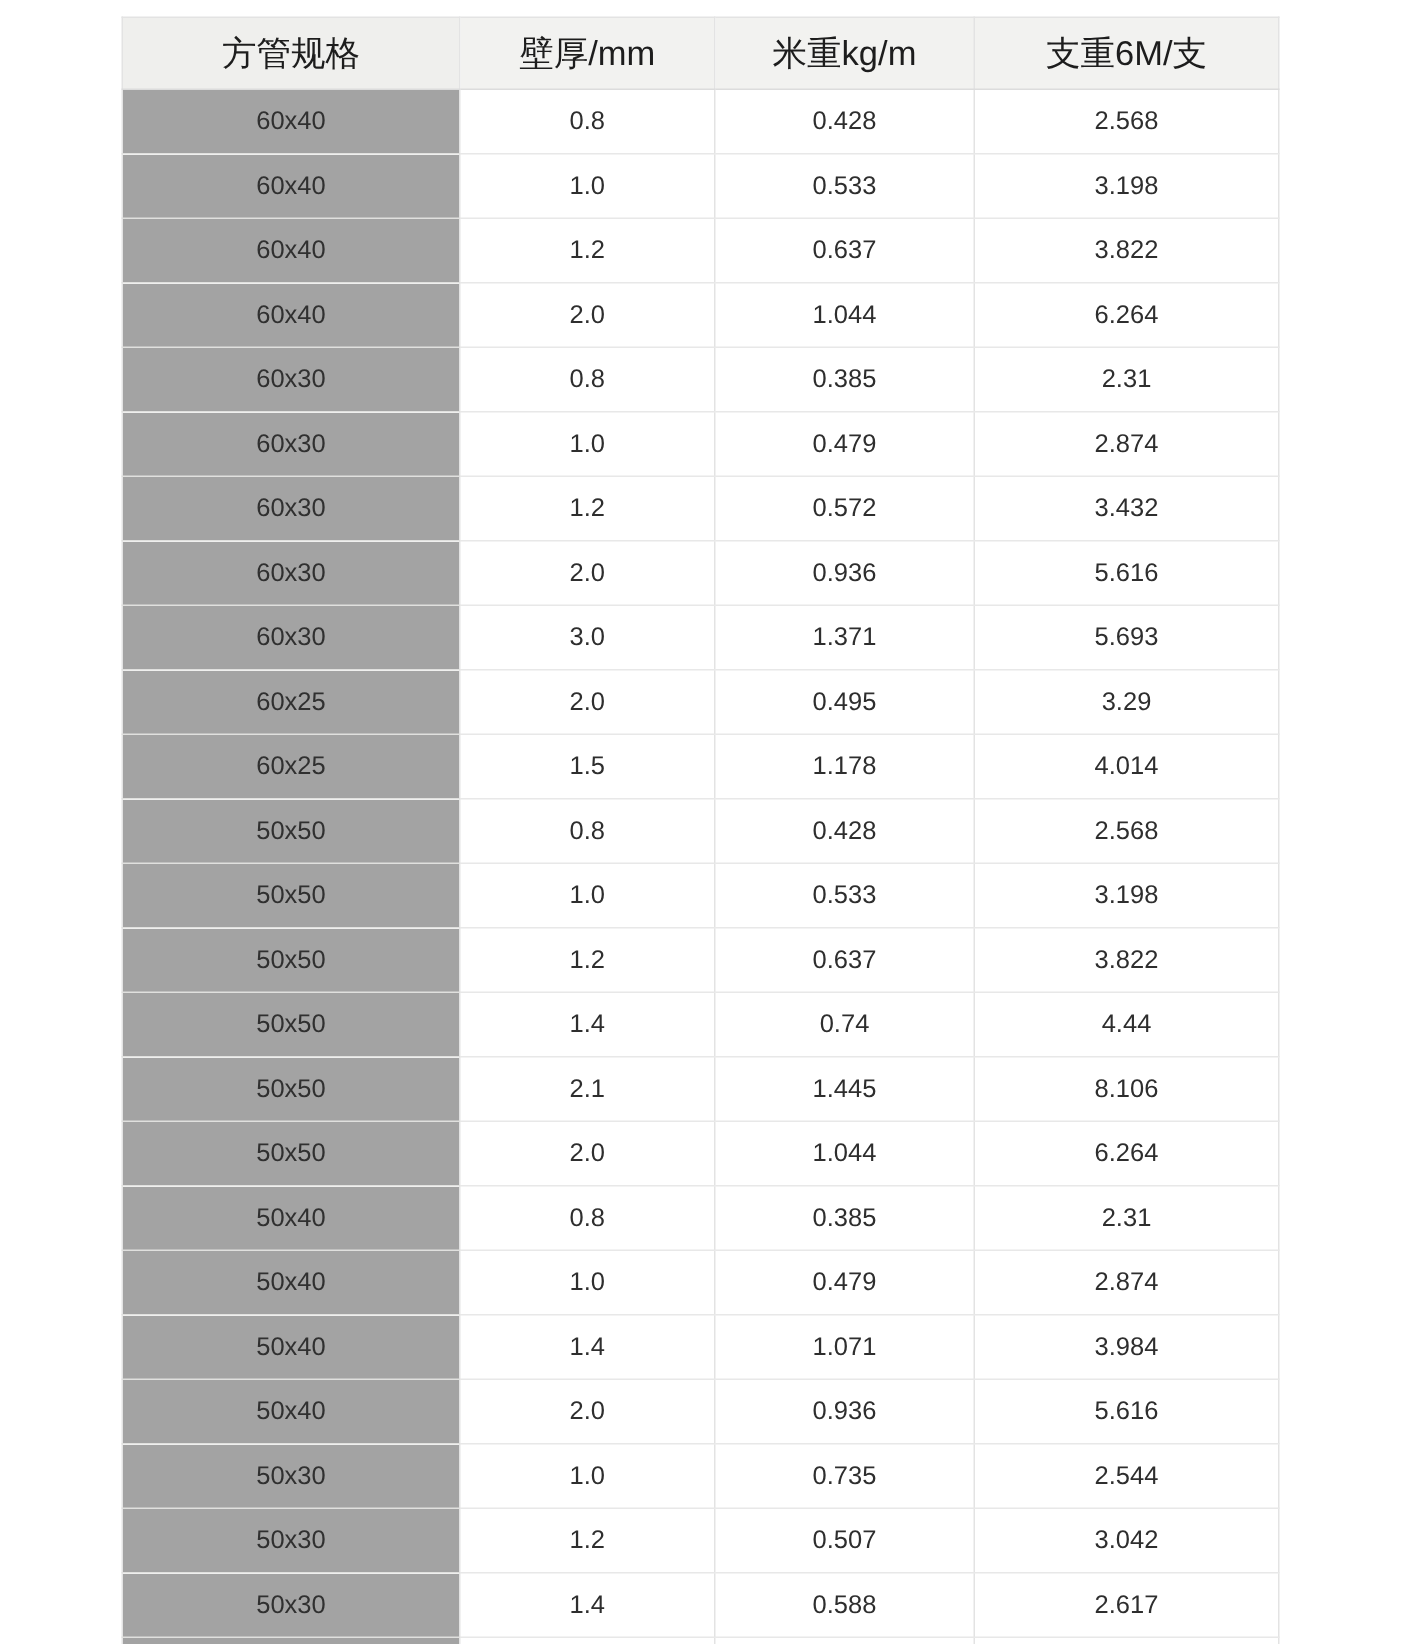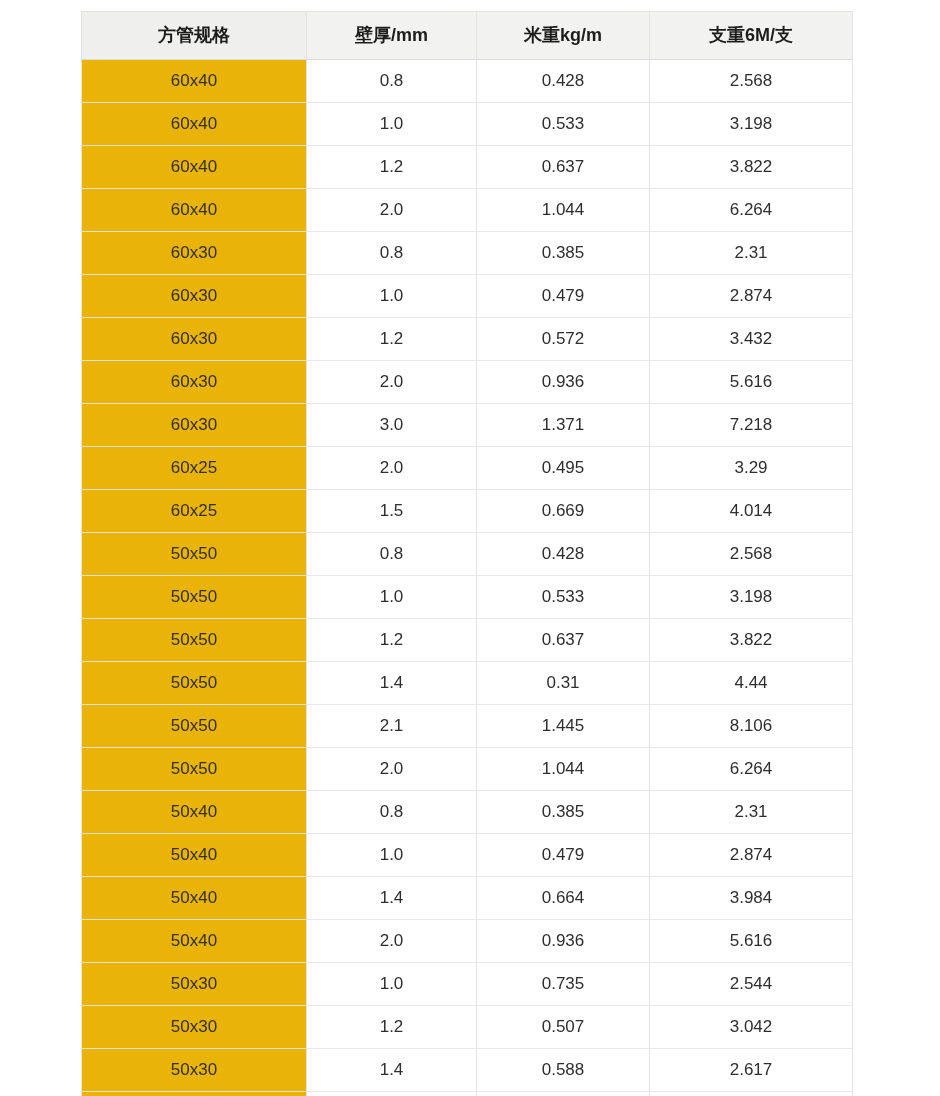--- a/index.html
+++ b/index.html
@@ -48,8 +48,8 @@
   
   table.spec-table thead th {
     height: 47px;
-    font-size: 18px;
-    font-weight: bold;
+    font-size: 23px;
+    font-weight: normal;
     color: #1d1d1d;
     background: #f2f2f0;
     border-bottom: 1px solid #dcdcdc;

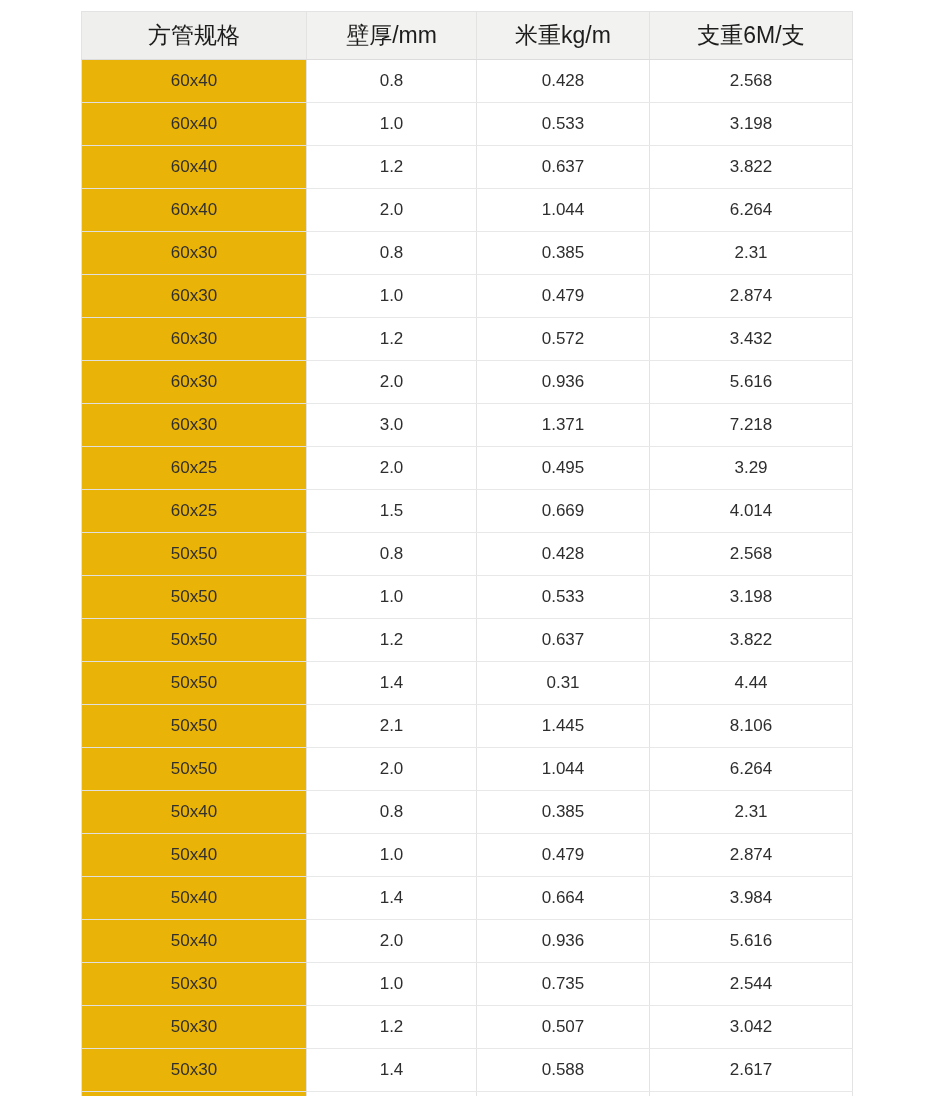--- a/index.html
+++ b/index.html
@@ -59,7 +59,7 @@
   }
   
   table.spec-table tbody td.cell-spec {
-    background: #eab308;
+    background: #a3a3a3;
     color: #303030;
     margin-left: 32px;
   }

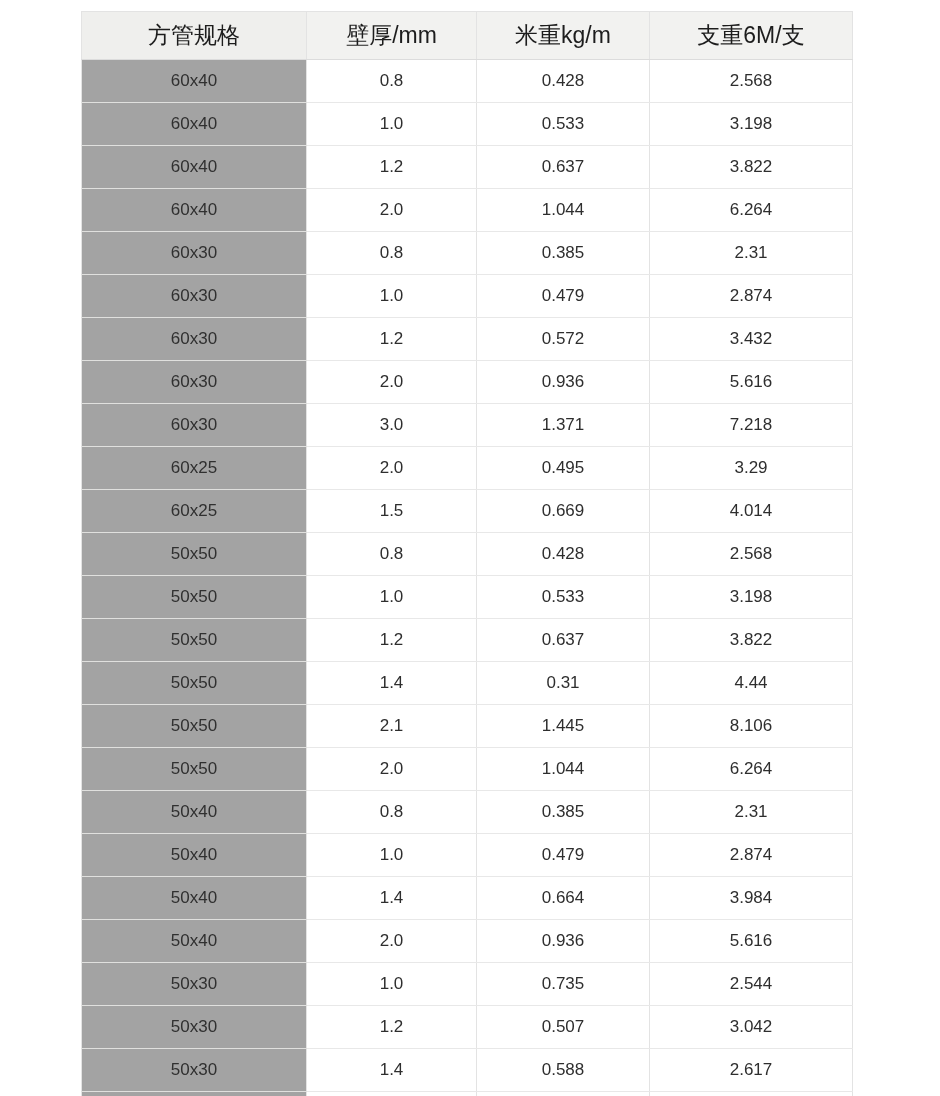--- a/index.html
+++ b/index.html
@@ -144,7 +144,7 @@
           <td class="cell-spec">60x30</td>
           <td>3.0</td>
           <td>1.371</td>
-          <td>7.218</td>
+          <td>5.693</td>
         </tr>
         <tr>
           <td class="cell-spec">60x25</td>

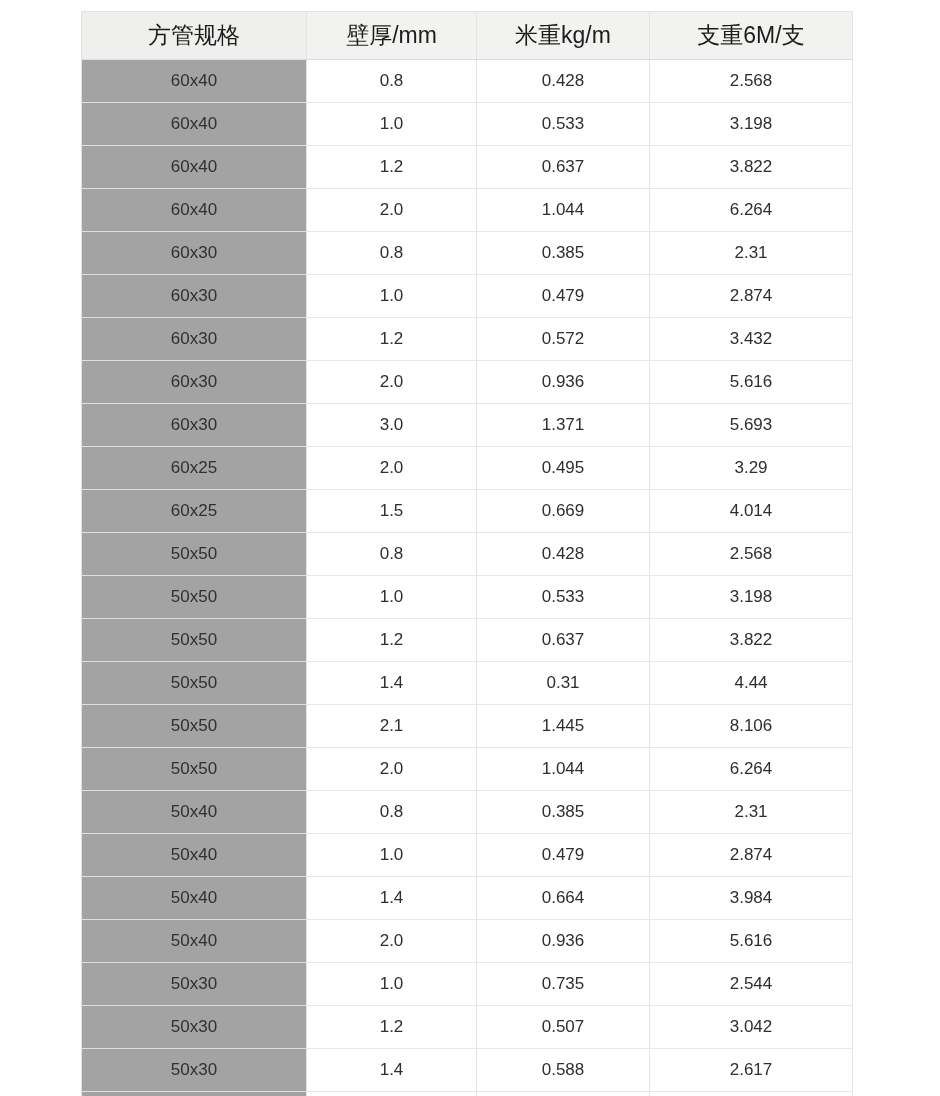--- a/index.html
+++ b/index.html
@@ -155,7 +155,7 @@
         <tr>
           <td class="cell-spec">60x25</td>
           <td>1.5</td>
-          <td>0.669</td>
+          <td>1.178</td>
           <td>4.014</td>
         </tr>
         <tr>

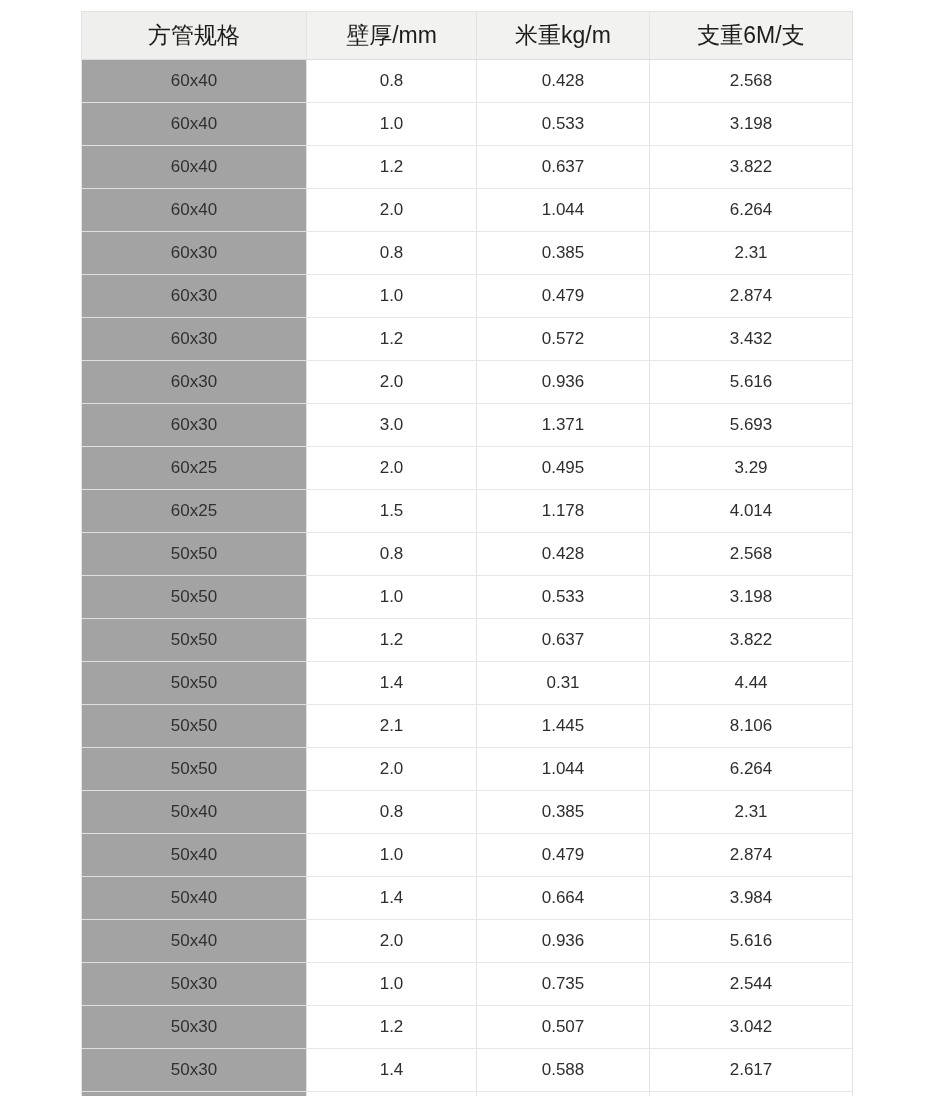--- a/index.html
+++ b/index.html
@@ -179,7 +179,7 @@
         <tr>
           <td class="cell-spec">50x50</td>
           <td>1.4</td>
-          <td>0.31</td>
+          <td>0.74</td>
           <td>4.44</td>
         </tr>
         <tr>

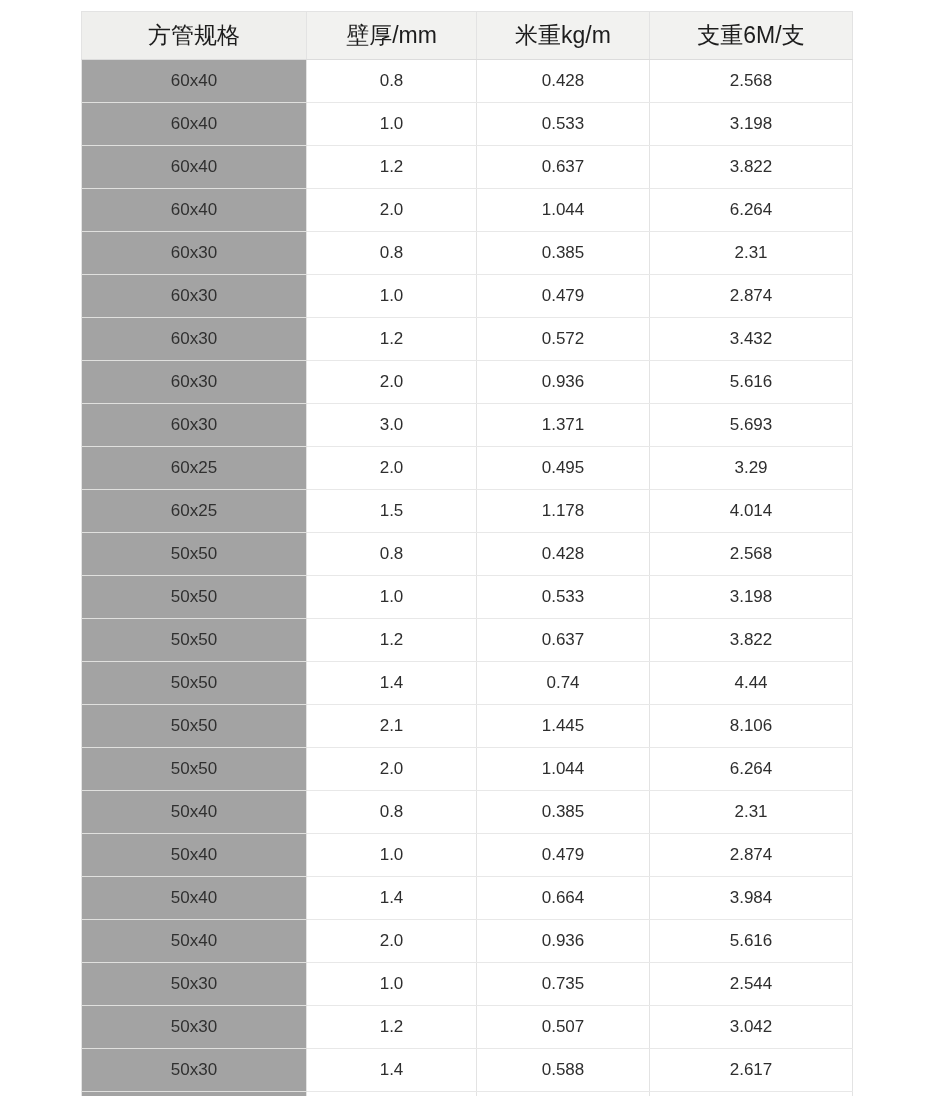--- a/index.html
+++ b/index.html
@@ -209,7 +209,7 @@
         <tr>
           <td class="cell-spec">50x40</td>
           <td>1.4</td>
-          <td>0.664</td>
+          <td>1.071</td>
           <td>3.984</td>
         </tr>
         <tr>

